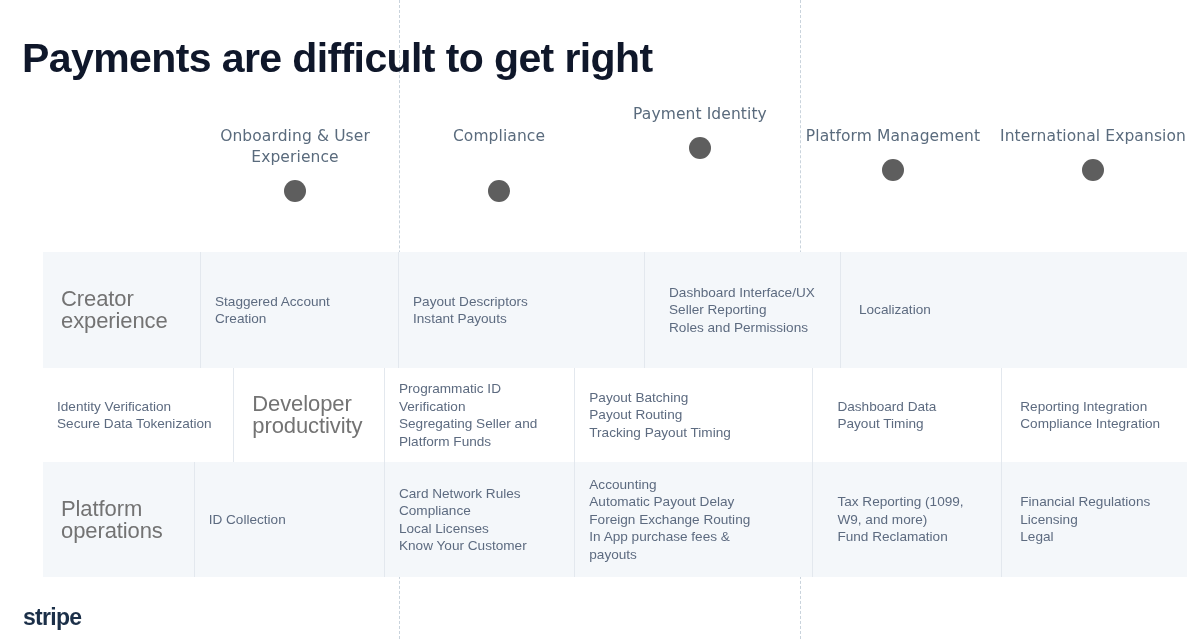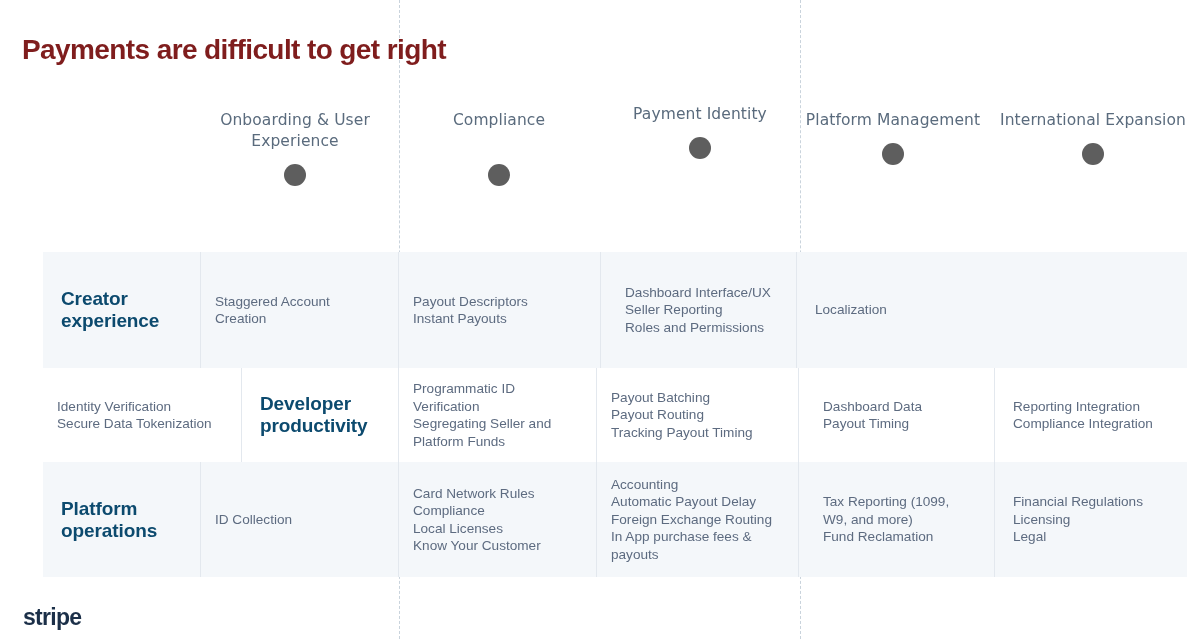--- a/index.html
+++ b/index.html
@@ -35,11 +35,11 @@
     left: 22px;
     top: 8px;
     font-family: "Liberation Sans", sans-serif;
-    font-size: 28px;
+    font-size: 41px;
     line-height: 46px;
     font-weight: bold;
     letter-spacing: -0.6px;
-    color: #7f1d1d;
+    color: #0f172a;
     z-index: 3;
     white-space: nowrap;
   }

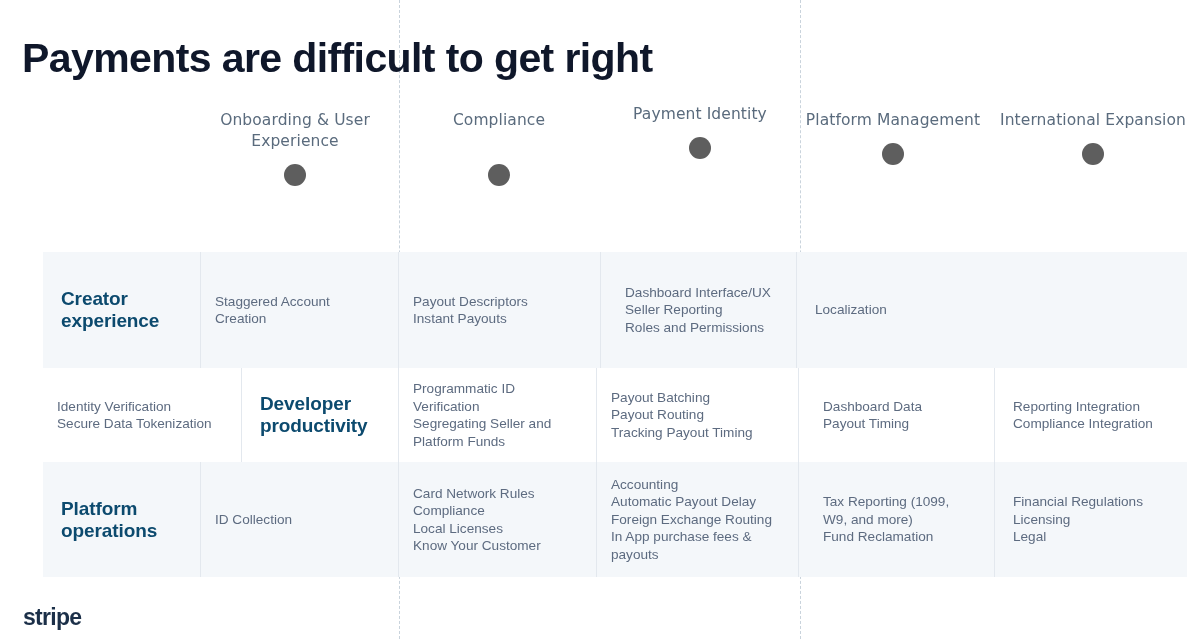--- a/index.html
+++ b/index.html
@@ -71,7 +71,7 @@
   }
   .stage {
     position: absolute;
-    top: 0;
+    top: 16px;
     width: 220px;
     margin-left: -110px;
     text-align: center;

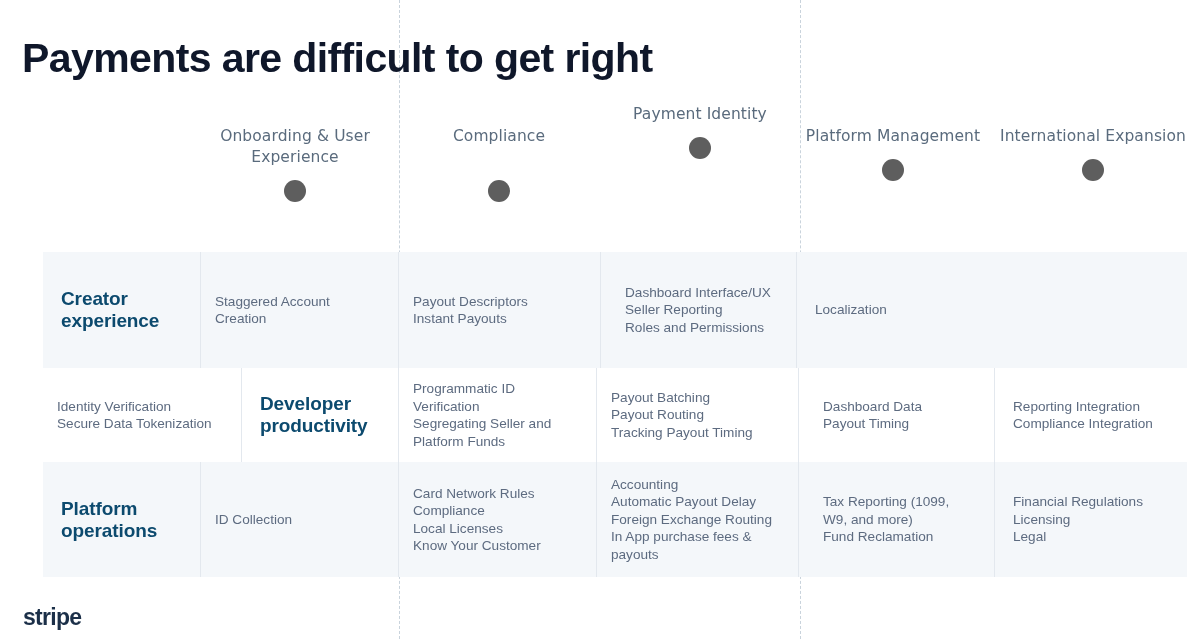--- a/index.html
+++ b/index.html
@@ -129,10 +129,10 @@
 
   .row-title {
     font-family: "Liberation Sans", sans-serif;
-    font-size: 19px;
+    font-size: 22px;
     line-height: 22px;
-    font-weight: bold;
-    color: #0c4a6e;
+    font-weight: normal;
+    color: #737373;
     letter-spacing: -0.1px;
   }
   .cell-text {

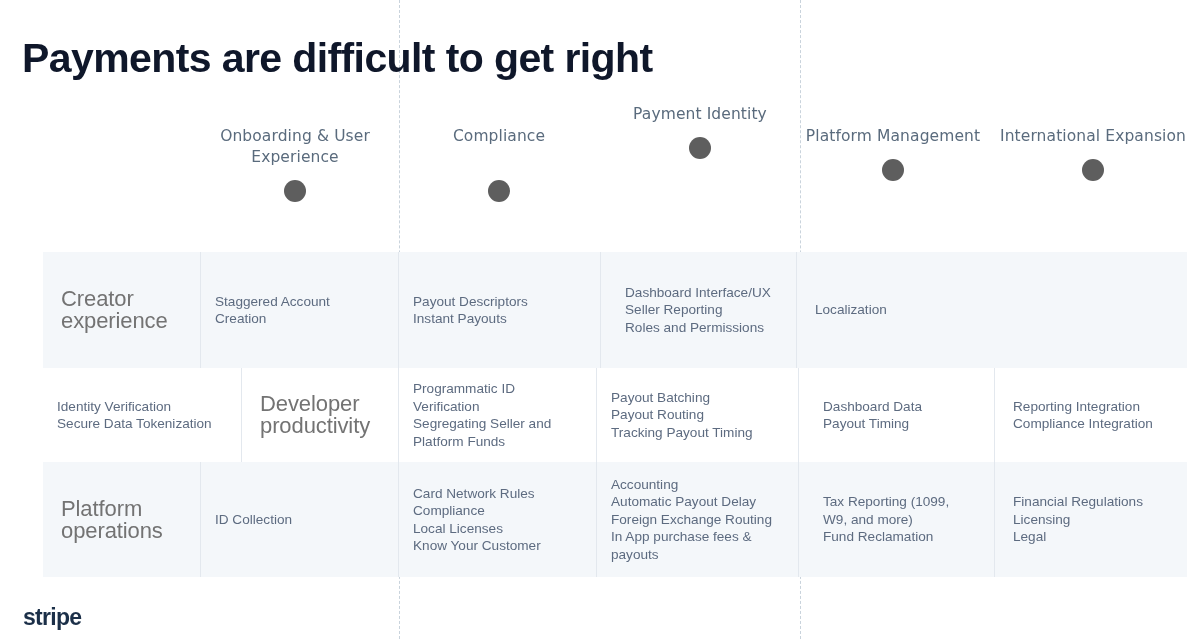--- a/index.html
+++ b/index.html
@@ -124,7 +124,7 @@
   .cell.c1 { width: 198px; padding: 0 14px 0 14px; }
   .cell.c2 { width: 198px; padding: 0 14px 0 14px; align-items: center; }
   .cell.c3 { width: 202px; padding: 0 14px 0 14px; }
-  .cell.c4 { width: 196px; padding: 0 14px 0 24px; }
+  .cell.c4 { width: 196px; padding: 0 14px 0 24px; margin-left: 44px; }
   .cell.c5 { width: 193px; padding: 0 14px 0 18px; }
 
   .row-title {

